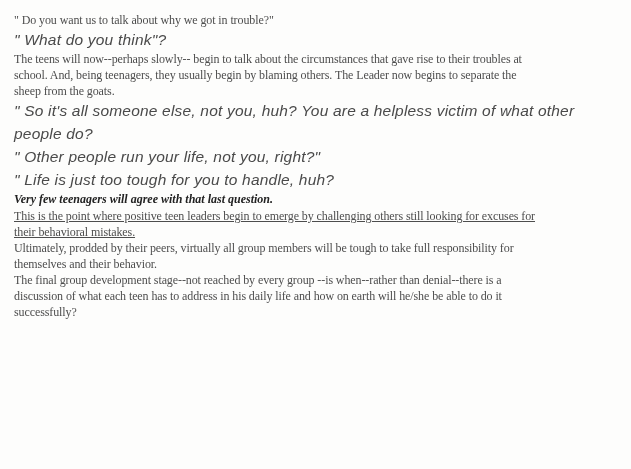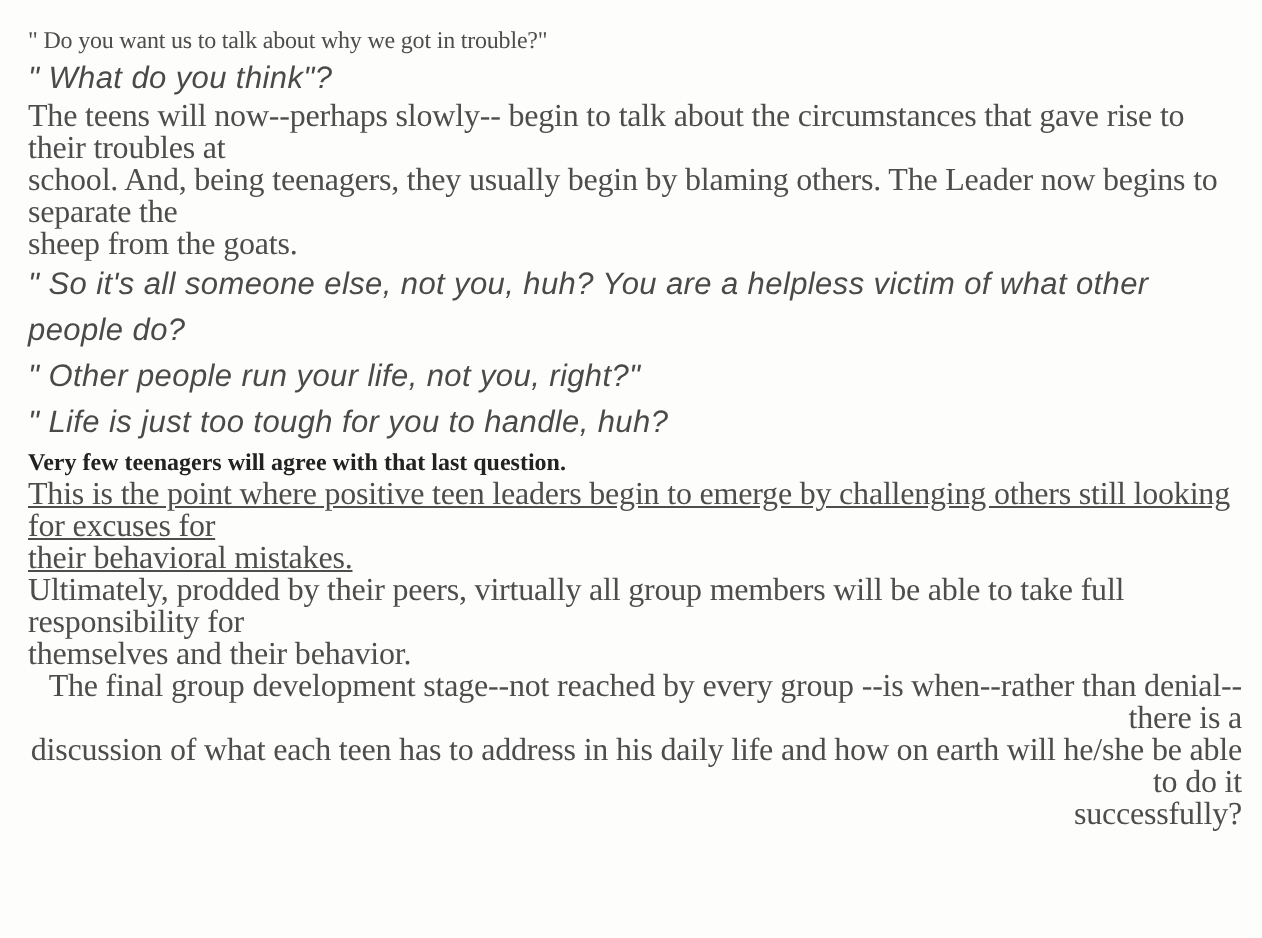--- a/index.html
+++ b/index.html
@@ -23,7 +23,7 @@
   }
   .serif {
     font-family: "Liberation Serif", serif;
-    font-size: 16px;
+    font-size: 12px;
     line-height: 16px;
     letter-spacing: -0.1px;
     color: var(--body-text, #4d4d4d);

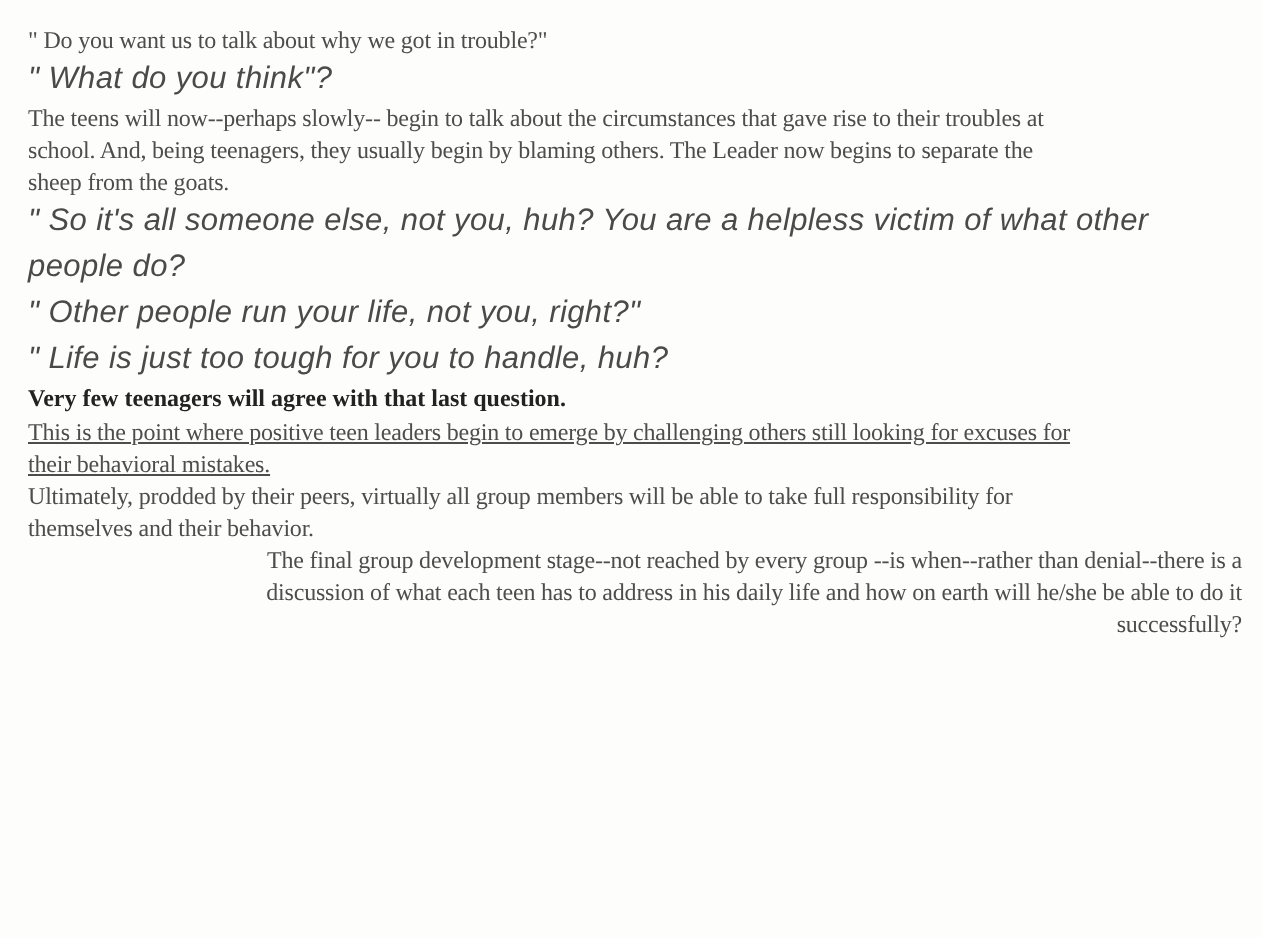--- a/index.html
+++ b/index.html
@@ -57,6 +57,7 @@
     letter-spacing: 0;
     color: var(--bold-text, #222222);
     filter: blur(0.2px);
+    font-style: italic;
   }
   .p2 { margin-top: 12px; text-decoration: underline; }
   .p3 { margin-top: 14px; }

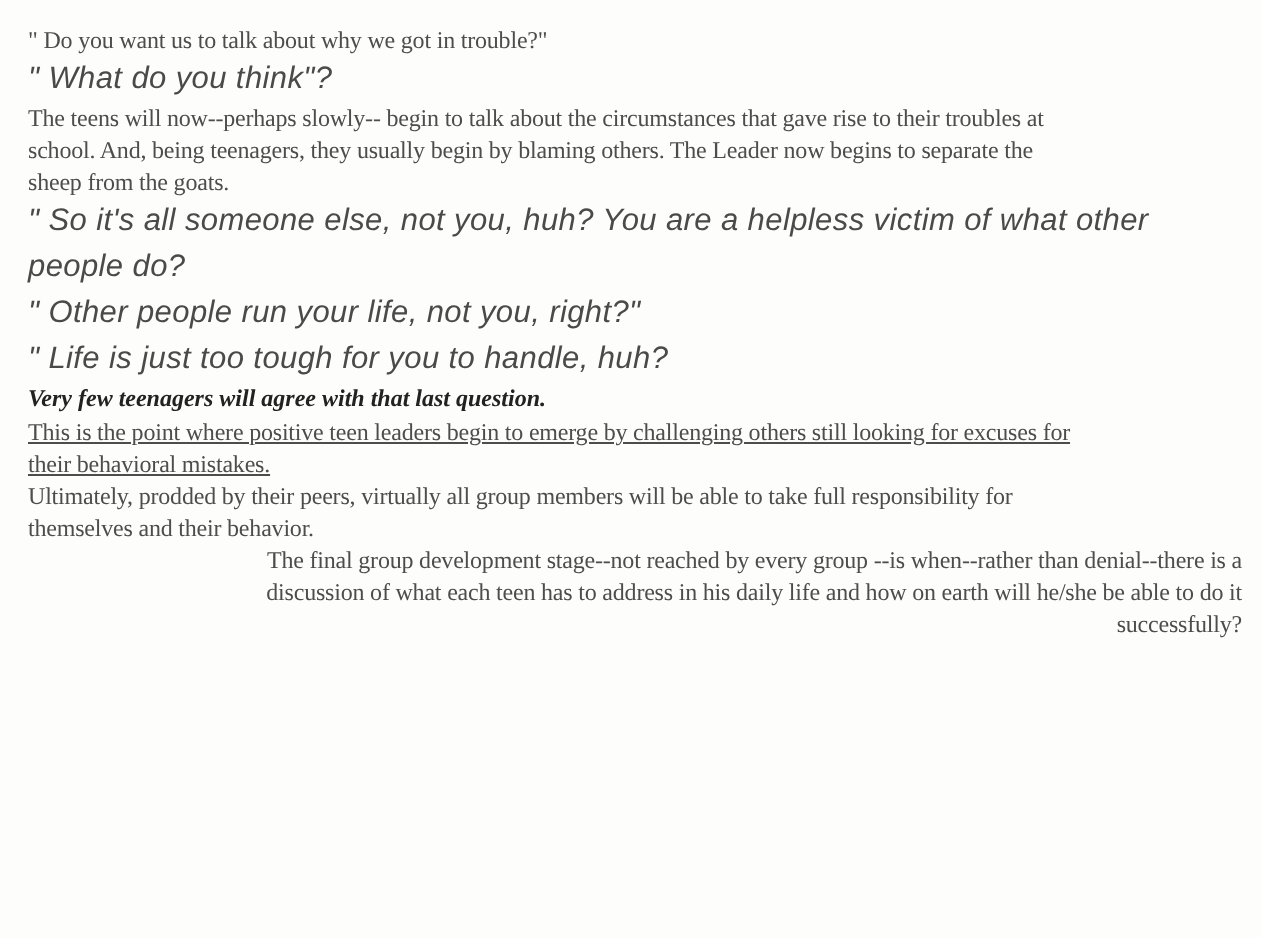--- a/index.html
+++ b/index.html
@@ -87,7 +87,7 @@
 their behavioral mistakes.</p>
 
 
-  <p class="serif p4">Ultimately, prodded by their peers, virtually all group members will be able to take full responsibility for
+  <p class="serif p4">Ultimately, prodded by their peers, virtually all group members will be tough to take full responsibility for
 themselves and their behavior.</p>
 
   <p class="serif p5">The final group development stage--not reached by every group --is when--rather than denial--there is a

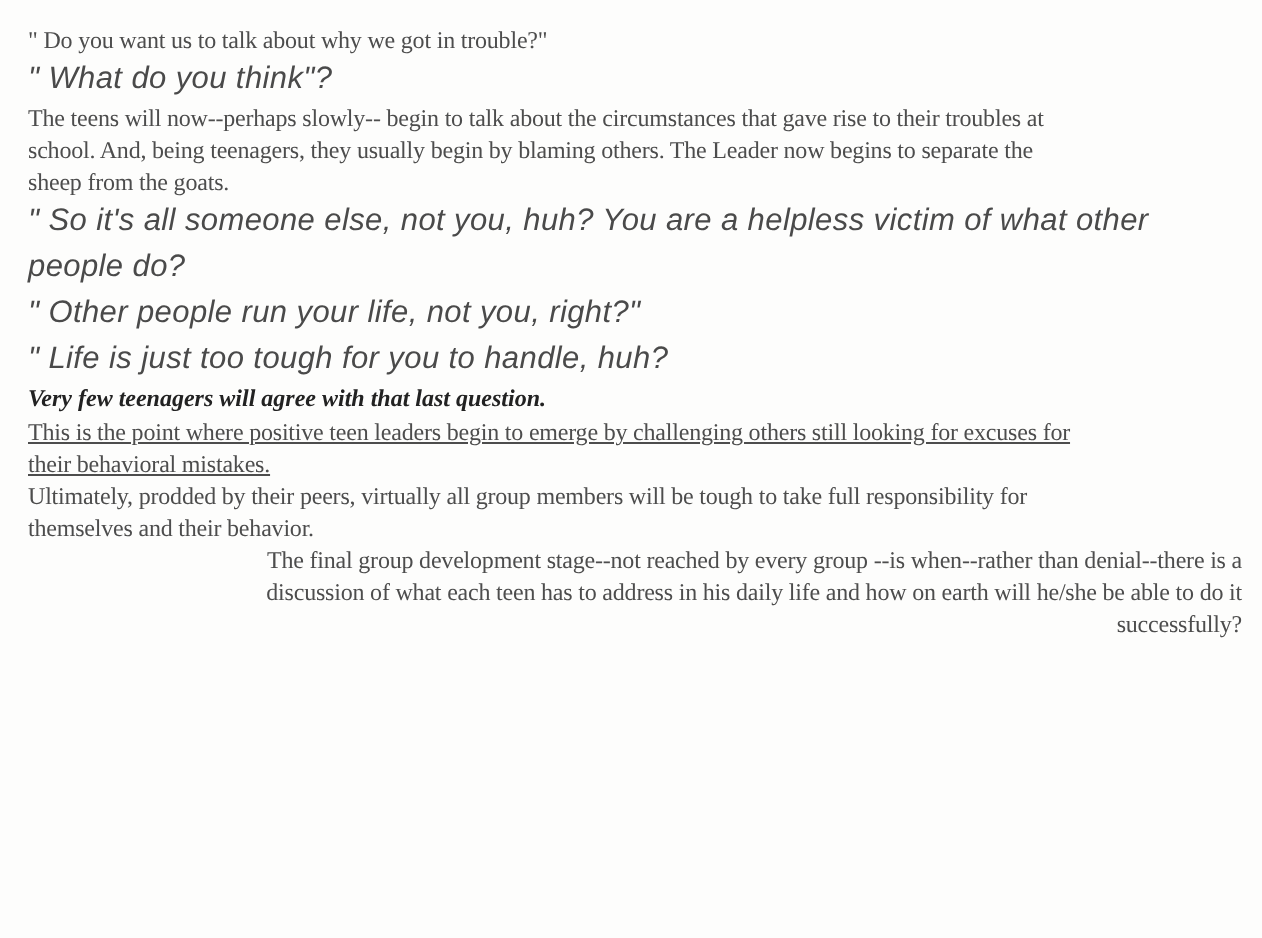--- a/index.html
+++ b/index.html
@@ -62,7 +62,7 @@
   .p2 { margin-top: 12px; text-decoration: underline; }
   .p3 { margin-top: 14px; }
   .p4 { margin-top: 14px; }
-  .p5 { margin-top: 26px; text-align: right; }
+  .p5 { margin-top: 26px; }
 </style>
 </head>
 <body>

